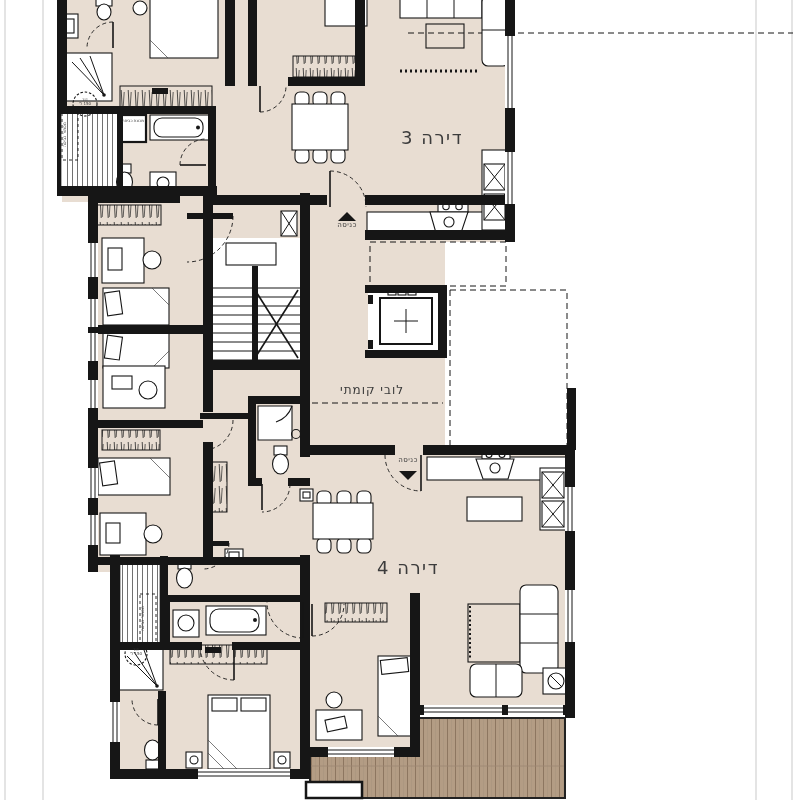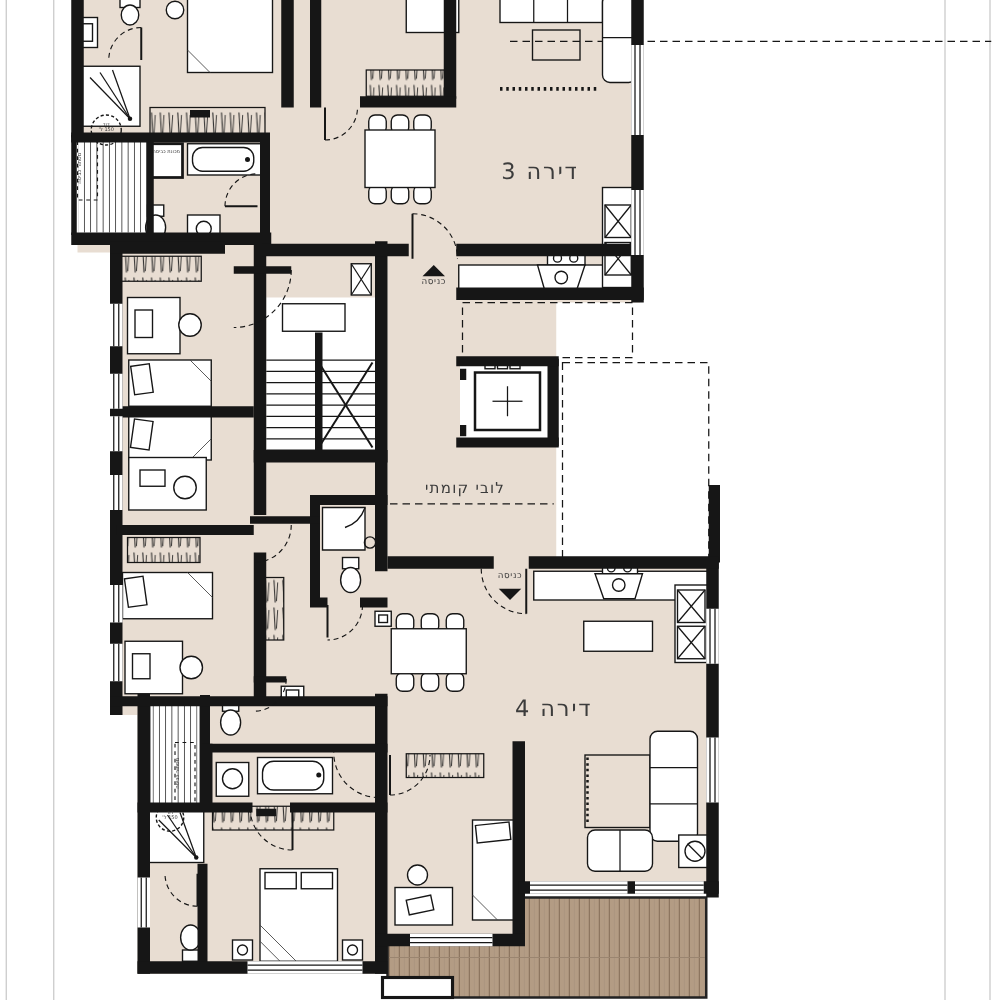--- a/index.html
+++ b/index.html
@@ -560,7 +560,7 @@
 </svg>
 
 <div class="lbl apt" style="left:396px;top:128px;width:72px;">דירה 3</div>
-<div class="lbl apt" style="left:407px;top:558px;width:72px;text-align:center;">דירה 4</div>
+<div class="lbl apt" style="left:372px;top:558px;width:72px;text-align:center;">דירה 4</div>
 <div class="lbl lobby" style="left:324px;top:384px;width:96px;">לובי קומתי</div>
 <div class="lbl knisa" style="left:329px;top:222px;width:36px;">כניסה</div>
 <div class="lbl knisa" style="left:390px;top:457px;width:36px;">כניסה</div>

